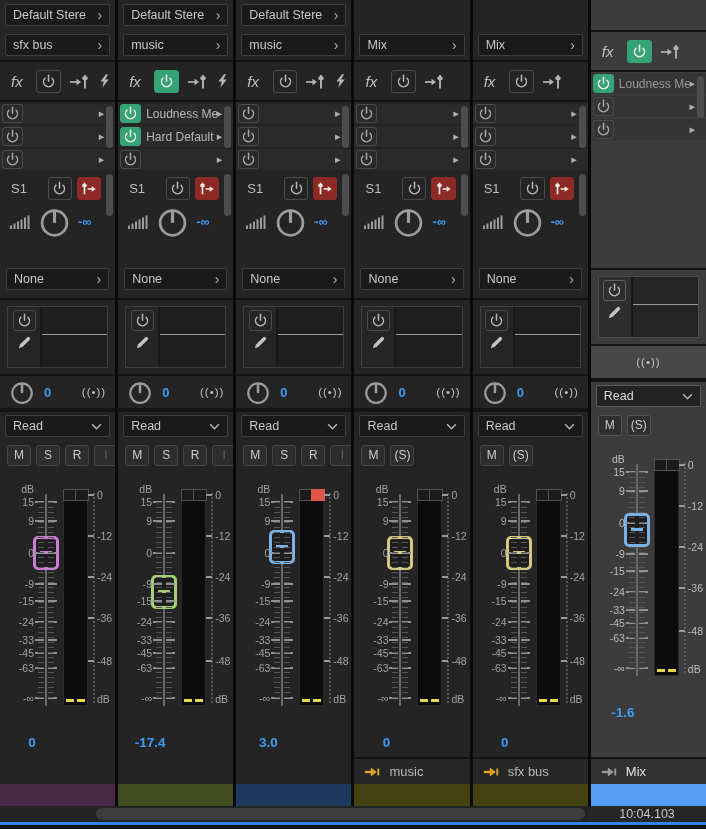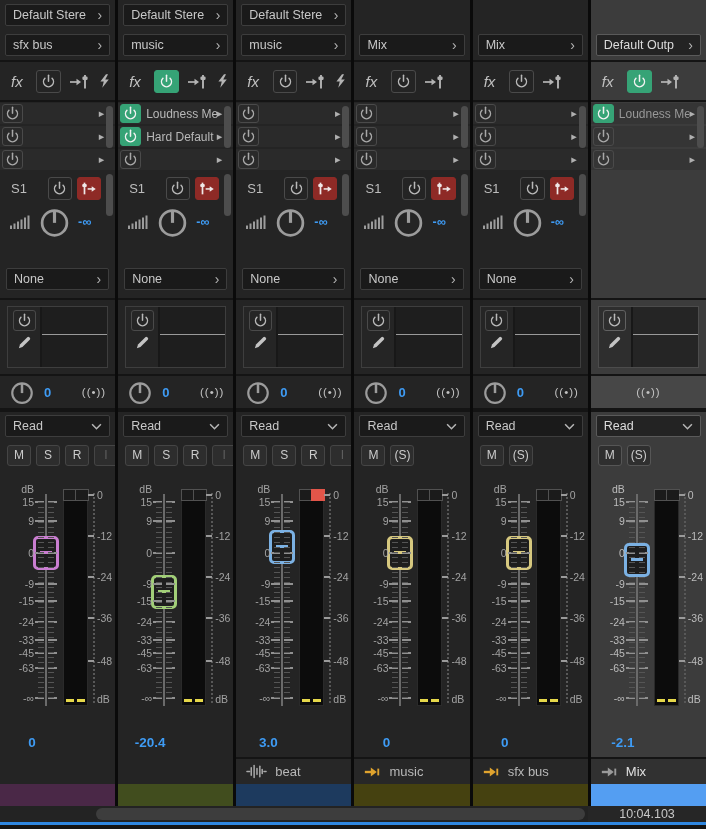--- a/index.html
+++ b/index.html
@@ -1705,12 +1705,6 @@
         <span class="chev"></span>
       </div>
     </div>
-    <div class="sec outrow">
-      <div class="dropdown out2">
-        <span class="dd-label">Default Outp</span>
-        <span class="chev"></span>
-      </div>
-    </div>
 
     <div class="sec fxbar">
       <span class="fx-text">fx</span>

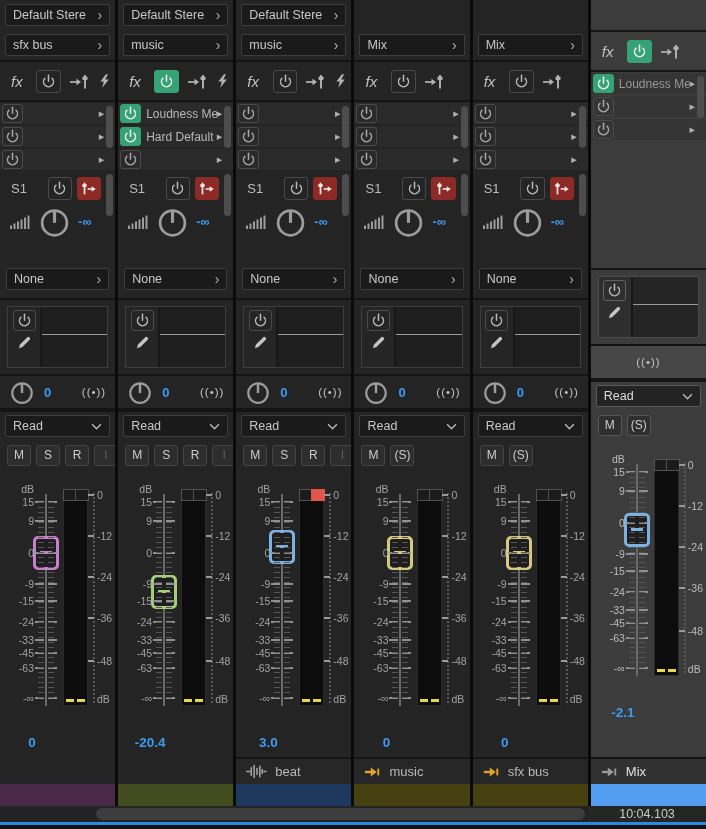--- a/index.html
+++ b/index.html
@@ -1864,7 +1864,7 @@
           <div class="peak peak-r"></div>
         </div>
         <div class="meterdots"></div>
-        <div class="fader-value">-2.1</div>
+        <div class="fader-value">-1.6</div>
       <div class="flabel" style="top: 5px;">dB</div>
           <div class="flabel" style="top: 18px;">15</div>
           <div class="tick long" style="top: 23px; left: 35px; width: 9px;"></div>

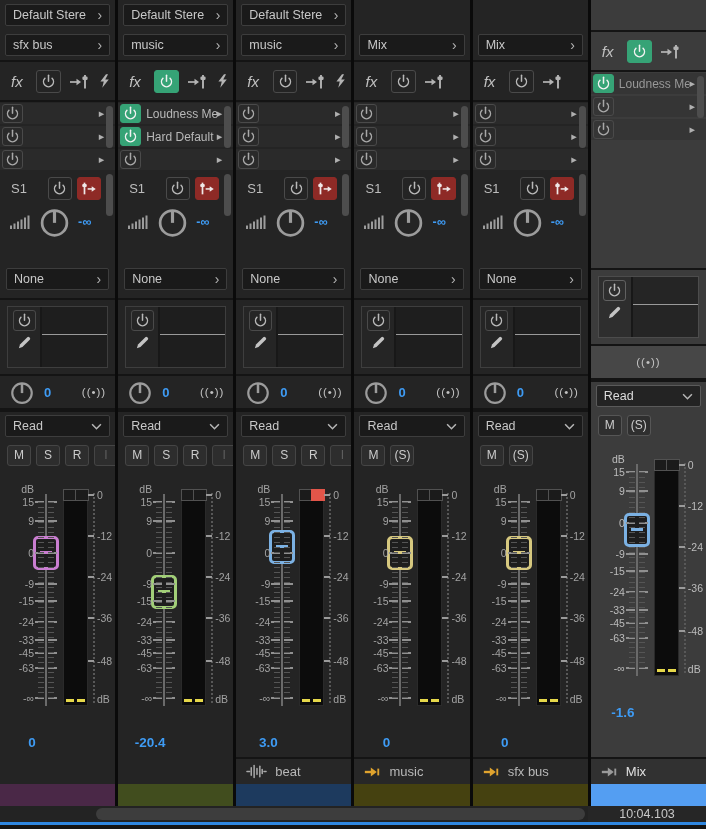--- a/index.html
+++ b/index.html
@@ -616,7 +616,7 @@
           <div class="peak peak-r"></div>
         </div>
         <div class="meterdots"></div>
-        <div class="fader-value">-20.4</div>
+        <div class="fader-value">-17.4</div>
       <div class="flabel" style="top: 5px;">dB</div>
           <div class="flabel" style="top: 18px;">15</div>
           <div class="tick long" style="top: 23px; left: 35px; width: 9px;"></div>

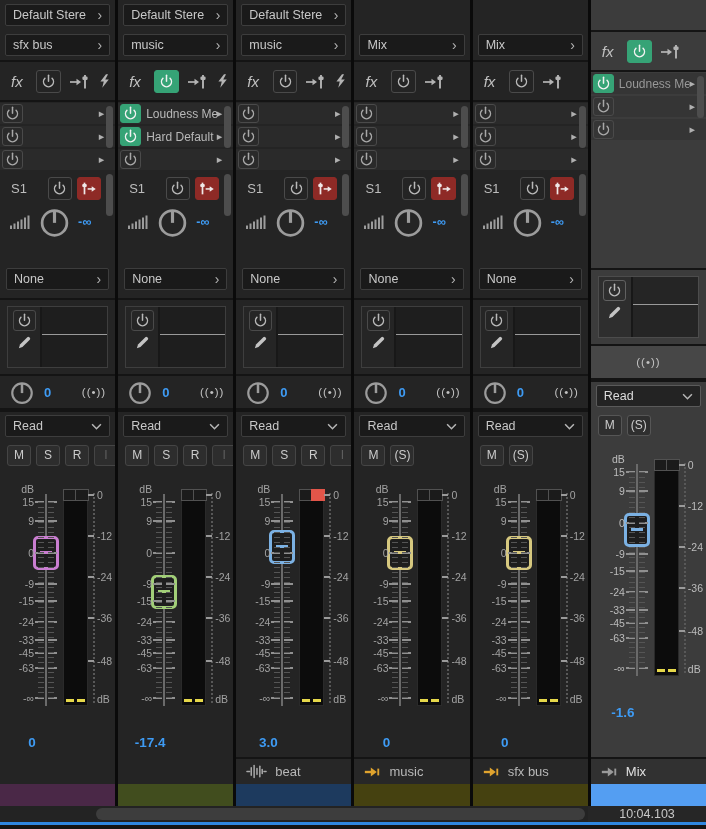--- a/index.html
+++ b/index.html
@@ -1048,22 +1048,6 @@
         </div>
     </div>
 
-    <div class="sec namerow">
-      <span class="tname-icon icon-waveform">
-          <svg width="21" height="15" viewBox="0 0 22 14">
-            <g stroke="currentColor" stroke-width="1.6" stroke-linecap="round">
-              <line x1="1" y1="7" x2="3.8" y2="7"></line>
-              <line x1="5.5" y1="3.2" x2="5.5" y2="10.8"></line>
-              <line x1="8.5" y1="0.8" x2="8.5" y2="13.2"></line>
-              <line x1="11.5" y1="4" x2="11.5" y2="10"></line>
-              <line x1="14.5" y1="1.6" x2="14.5" y2="12.4"></line>
-              <line x1="17" y1="5" x2="17" y2="9"></line>
-              <line x1="18.8" y1="7" x2="21" y2="7"></line>
-            </g>
-          </svg>
-        </span>
-      <span class="tname">beat</span>
-    </div>
     <div class="strip" style="background: rgb(29, 58, 94);"></div>
   </div>
     <div class="track">

